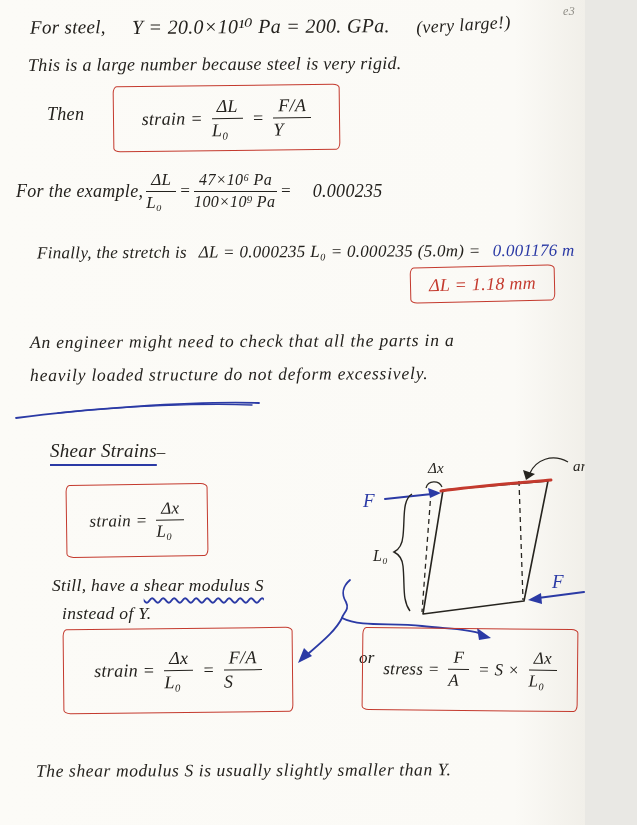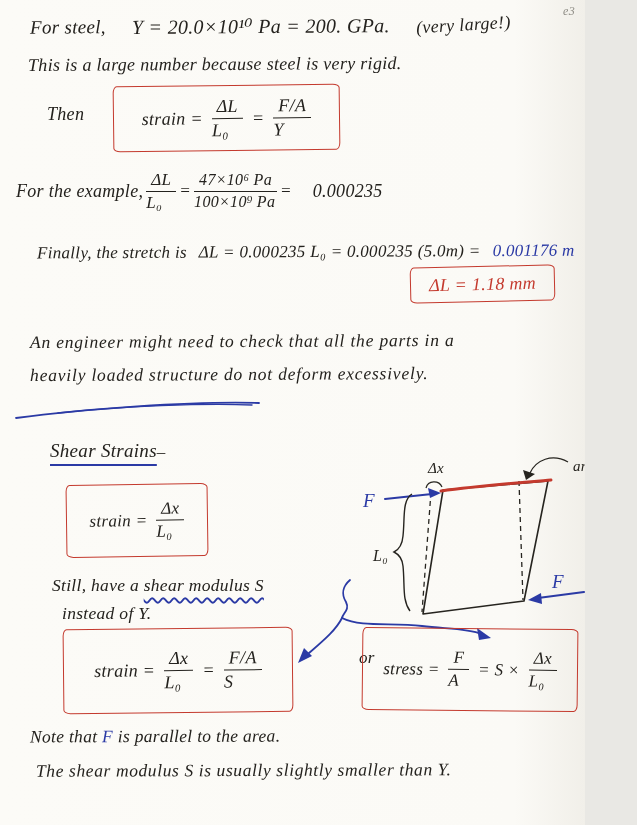--- a/index.html
+++ b/index.html
@@ -196,9 +196,6 @@
     </span>
   </div>
 
-  <div class="abs hw" style="left:30px;top:726px;font-size:17.5px;transform:rotate(-.2deg);">
-    <span>Note that </span><span class="blue">F</span><span> is parallel to the area.</span>
-  </div>
   <div class="abs hw" style="left:36px;top:760px;font-size:17.5px;letter-spacing:.6px;transform:rotate(-.2deg);">The shear modulus S is usually slightly smaller than Y.</div>
 
 </div>

